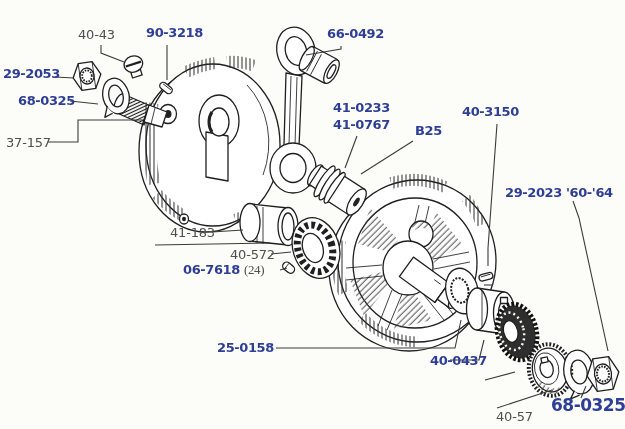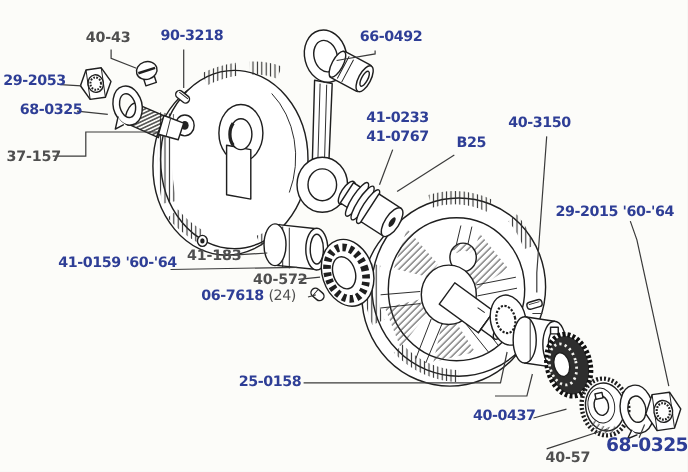--- a/index.html
+++ b/index.html
@@ -11,7 +11,7 @@
   .stage svg{position:absolute;left:0;top:0;}
   .lbl{position:absolute;font-size:13px;font-weight:bold;color:var(--navy);
        letter-spacing:-0.4px;white-space:nowrap;line-height:15px;}
-  .lbl.gray{color:var(--gray);font-weight:bold;letter-spacing:-0.2px;}
+  .lbl.gray{color:var(--gray);font-weight:normal;letter-spacing:-0.2px;}
   .lbl.big{font-size:17px;letter-spacing:-0.5px;}
   .gray-inline{color:var(--gray);font-weight:normal;}
   .draw{stroke:var(--ink);stroke-width:1.3;stroke-linejoin:round;stroke-linecap:round;}

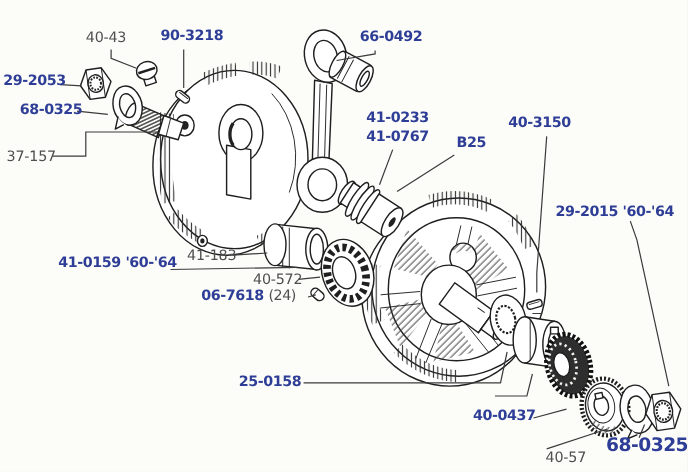--- a/index.html
+++ b/index.html
@@ -248,7 +248,7 @@
 <div class="lbl" style="left:333px;top:117px">41-0767</div>
 <div class="lbl" style="left:415px;top:123px">B25</div>
 <div class="lbl" style="left:462px;top:104px">40-3150</div>
-<div class="lbl" style="left:505px;top:185px">29-2015 '60-'64</div>
+<div class="lbl" style="left:505px;top:185px">29-2023 '60-'64</div>
 <div class="lbl" style="left:53px;top:232px">41-0159 '60-'64</div>
 <div class="lbl gray" style="left:170px;top:225px">41-183</div>
 <div class="lbl gray" style="left:230px;top:247px">40-572</div>

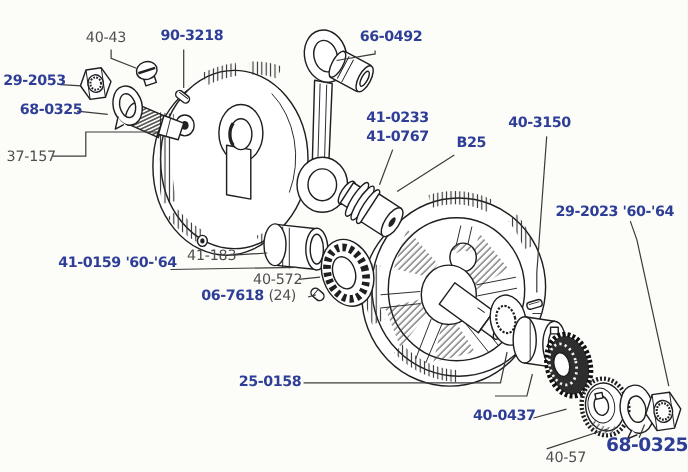--- a/index.html
+++ b/index.html
@@ -249,7 +249,6 @@
 <div class="lbl" style="left:415px;top:123px">B25</div>
 <div class="lbl" style="left:462px;top:104px">40-3150</div>
 <div class="lbl" style="left:505px;top:185px">29-2023 '60-'64</div>
-<div class="lbl" style="left:53px;top:232px">41-0159 '60-'64</div>
 <div class="lbl gray" style="left:170px;top:225px">41-183</div>
 <div class="lbl gray" style="left:230px;top:247px">40-572</div>
 <div class="lbl" style="left:183px;top:262px"><span>06-7618</span> <span class="gray-inline">(24)</span></div>

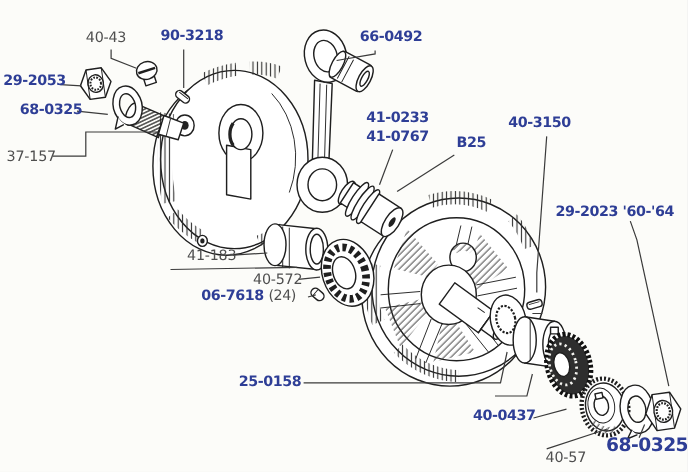--- a/index.html
+++ b/index.html
@@ -13,7 +13,7 @@
        letter-spacing:-0.4px;white-space:nowrap;line-height:15px;}
   .lbl.gray{color:var(--gray);font-weight:normal;letter-spacing:-0.2px;}
   .lbl.big{font-size:17px;letter-spacing:-0.5px;}
-  .gray-inline{color:var(--gray);font-weight:normal;}
+  .gray-inline{color:var(--gray);font-weight:normal;font-family:Liberation Serif, serif;}
   .draw{stroke:var(--ink);stroke-width:1.3;stroke-linejoin:round;stroke-linecap:round;}
   .thin{stroke:var(--ink);stroke-width:0.85;fill:none;}
   .leader{stroke:var(--line);stroke-width:1.1;fill:none;}

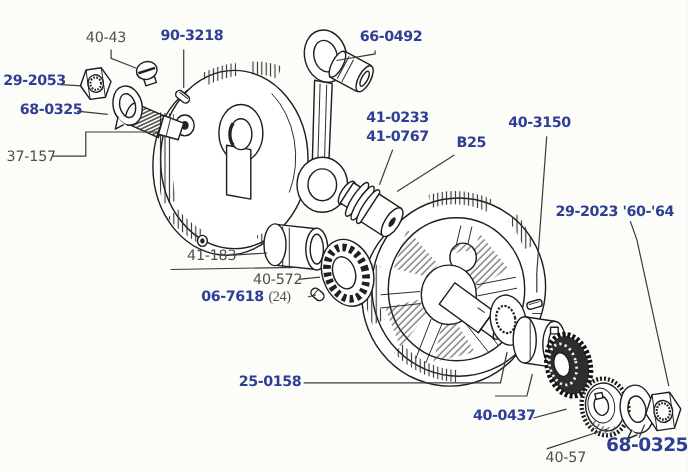--- a/index.html
+++ b/index.html
@@ -253,7 +253,7 @@
 <div class="lbl gray" style="left:230px;top:247px">40-572</div>
 <div class="lbl" style="left:183px;top:262px"><span>06-7618</span> <span class="gray-inline">(24)</span></div>
 <div class="lbl" style="left:217px;top:340px">25-0158</div>
-<div class="lbl" style="left:430px;top:371px">40-0437</div>
+<div class="lbl" style="left:430px;top:353px">40-0437</div>
 <div class="lbl gray" style="left:496px;top:409px">40-57</div>
 <div class="lbl big" style="left:551px;top:398px">68-0325</div>
 

